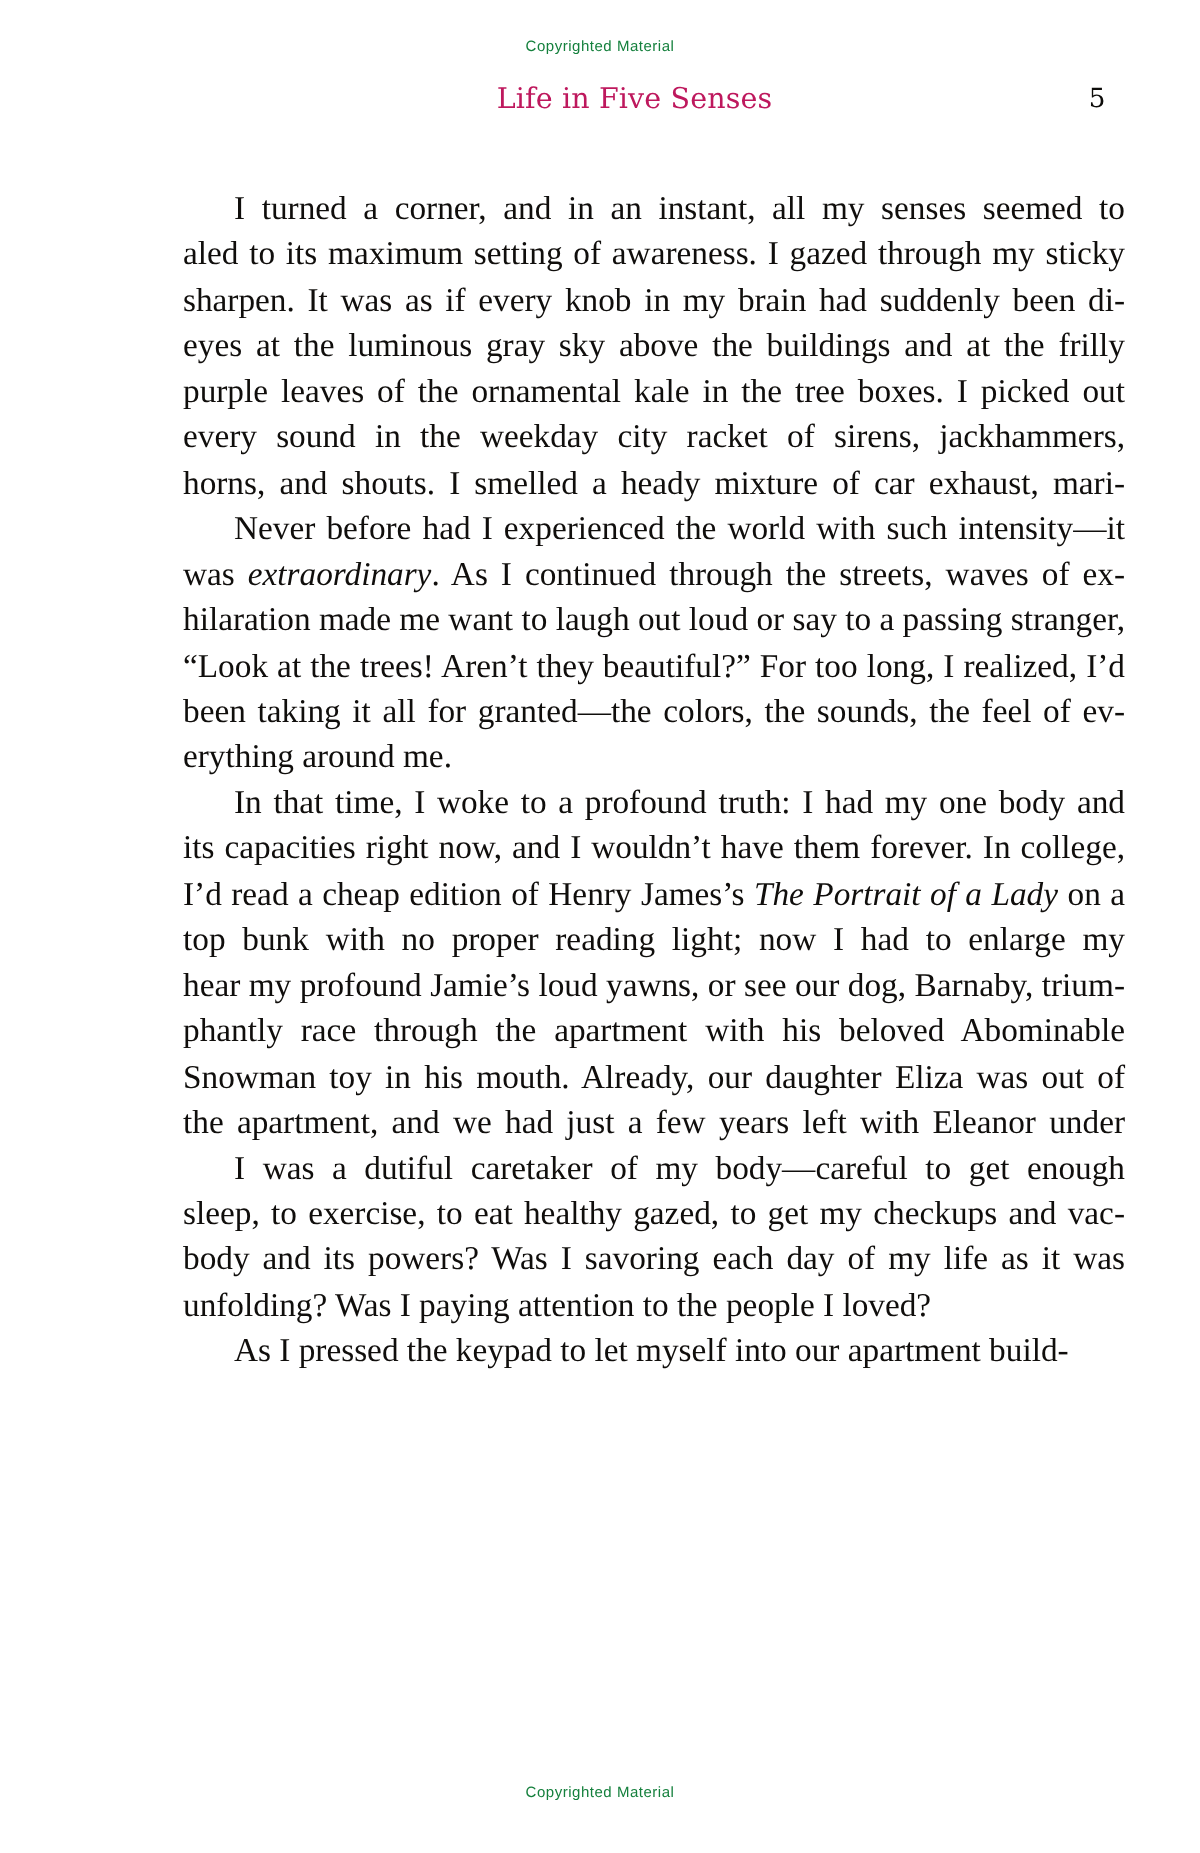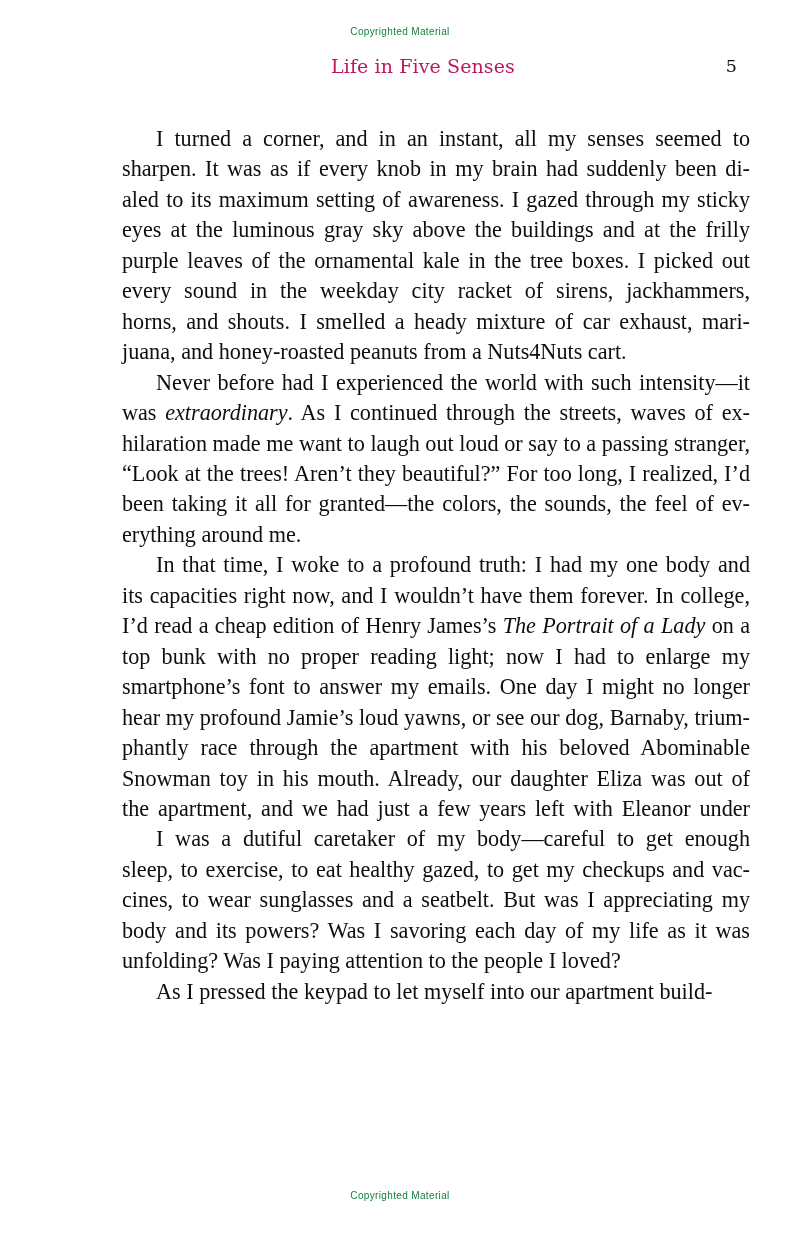--- a/index.html
+++ b/index.html
@@ -109,8 +109,8 @@
   <div class="textblock">
       <p class="para">
         <span class="line"><span class="indent"></span>I turned a corner, and in an instant, all my senses seemed to</span>
+        <span class="line">aled to its maximum setting of awareness. I gazed through my sticky</span>
         <span class="line">sharpen. It was as if every knob in my brain had suddenly been di-</span>
-        <span class="line">aled to its maximum setting of awareness. I gazed through my sticky</span>
         <span class="line">eyes at the luminous gray sky above the buildings and at the frilly</span>
         <span class="line">purple leaves of the ornamental kale in the tree boxes. I picked out</span>
         <span class="line">every sound in the weekday city racket of sirens, jackhammers,</span>

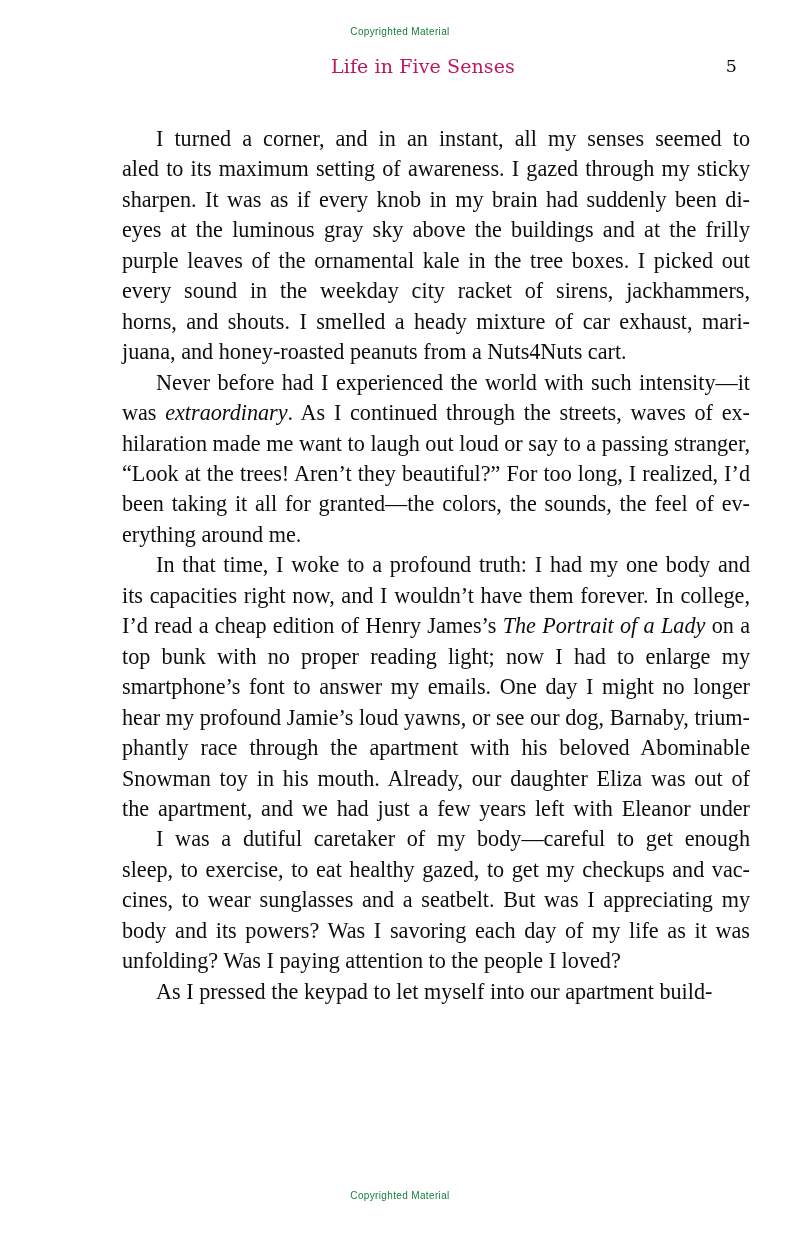--- a/index.html
+++ b/index.html
@@ -115,7 +115,6 @@
         <span class="line">purple leaves of the ornamental kale in the tree boxes. I picked out</span>
         <span class="line">every sound in the weekday city racket of sirens, jackhammers,</span>
         <span class="line">horns, and shouts. I smelled a heady mixture of car exhaust, mari-</span>
-        <span class="line last">juana, and honey-roasted peanuts from a Nuts4Nuts cart.</span>
       </p>
       <p class="para">
         <span class="line"><span class="indent"></span>Never before had I experienced the world with such intensity—it</span>

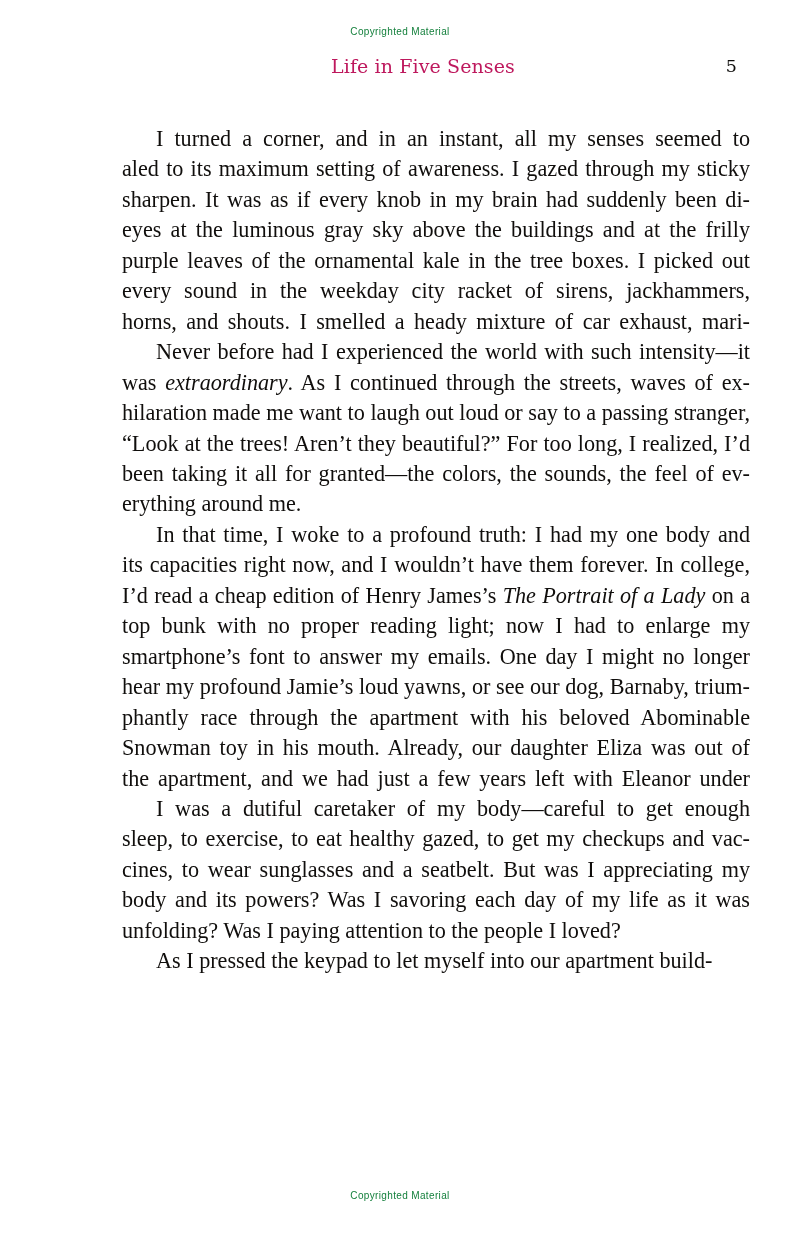--- a/index.html
+++ b/index.html
@@ -129,7 +129,6 @@
         <span class="line">its capacities right now, and I wouldn’t have them forever. In college,</span>
         <span class="line">I’d read a cheap edition of Henry James’s <em>The Portrait of a Lady</em> on a</span>
         <span class="line">top bunk with no proper reading light; now I had to enlarge my</span>
-        <span class="line">smartphone’s font to answer my emails. One day I might no longer</span>
         <span class="line">hear my profound Jamie’s loud yawns, or see our dog, Barnaby, trium-</span>
         <span class="line">phantly race through the apartment with his beloved Abominable</span>
         <span class="line">Snowman toy in his mouth. Already, our daughter Eliza was out of</span>

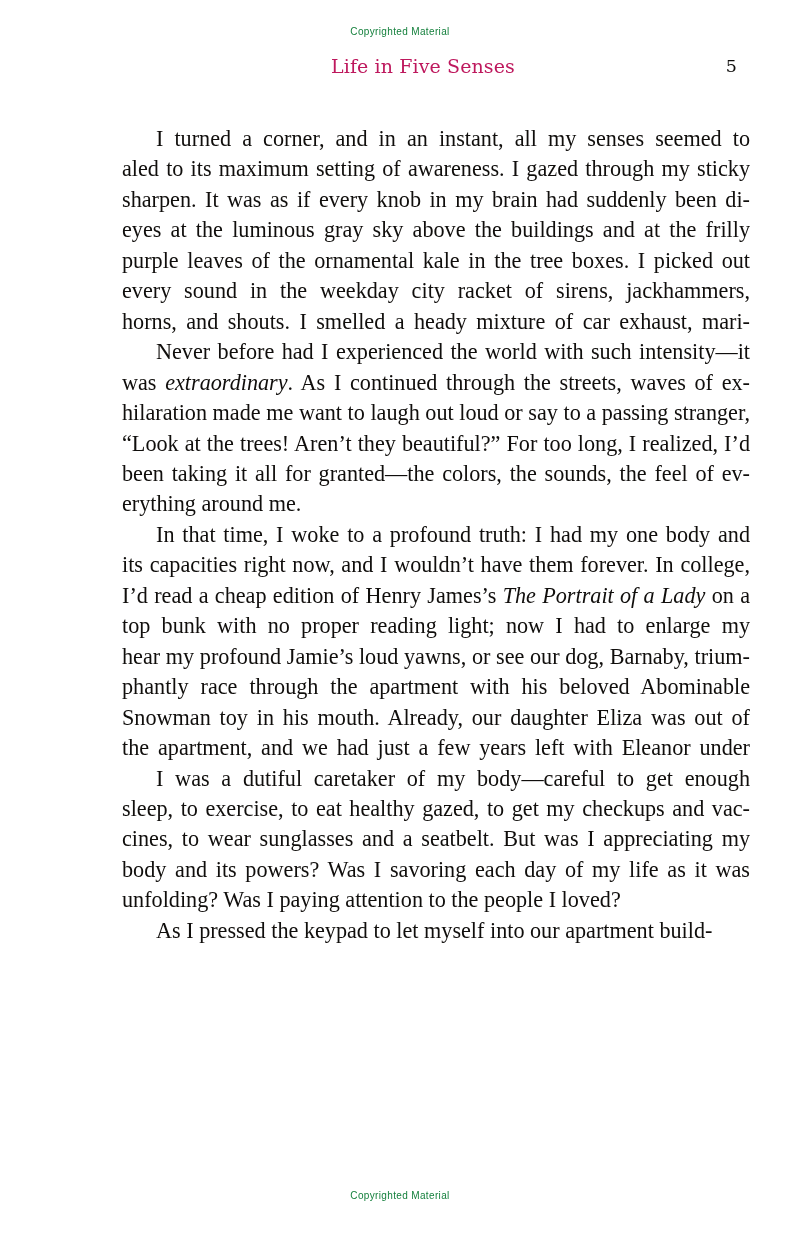--- a/index.html
+++ b/index.html
@@ -137,7 +137,6 @@
       <p class="para">
         <span class="line"><span class="indent"></span>I was a dutiful caretaker of my body—careful to get enough</span>
         <span class="line">sleep, to exercise, to eat healthy gazed, to get my checkups and vac-</span>
-        <span class="line">cines, to wear sunglasses and a seatbelt. But was I appreciating my</span>
         <span class="line">body and its powers? Was I savoring each day of my life as it was</span>
         <span class="line last">unfolding? Was I paying attention to the people I loved?</span>
       </p>

